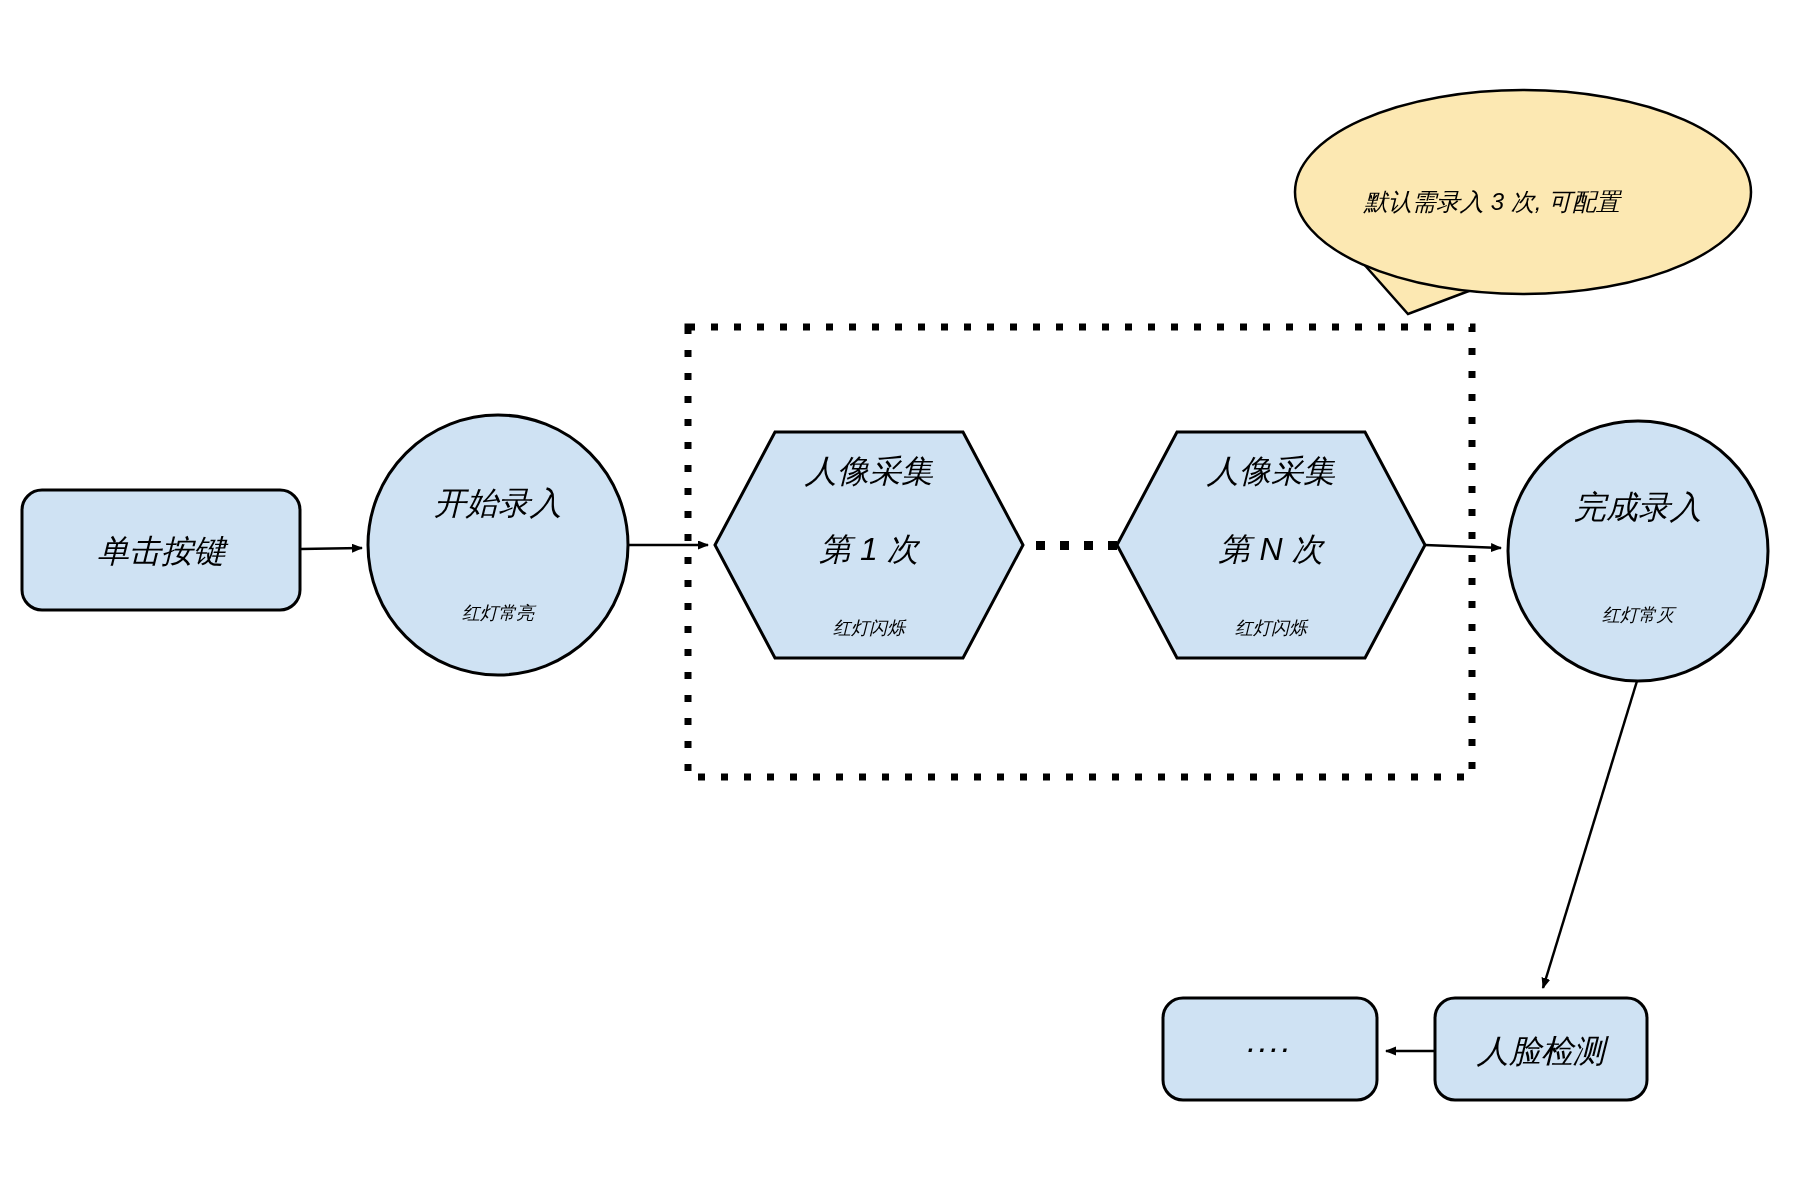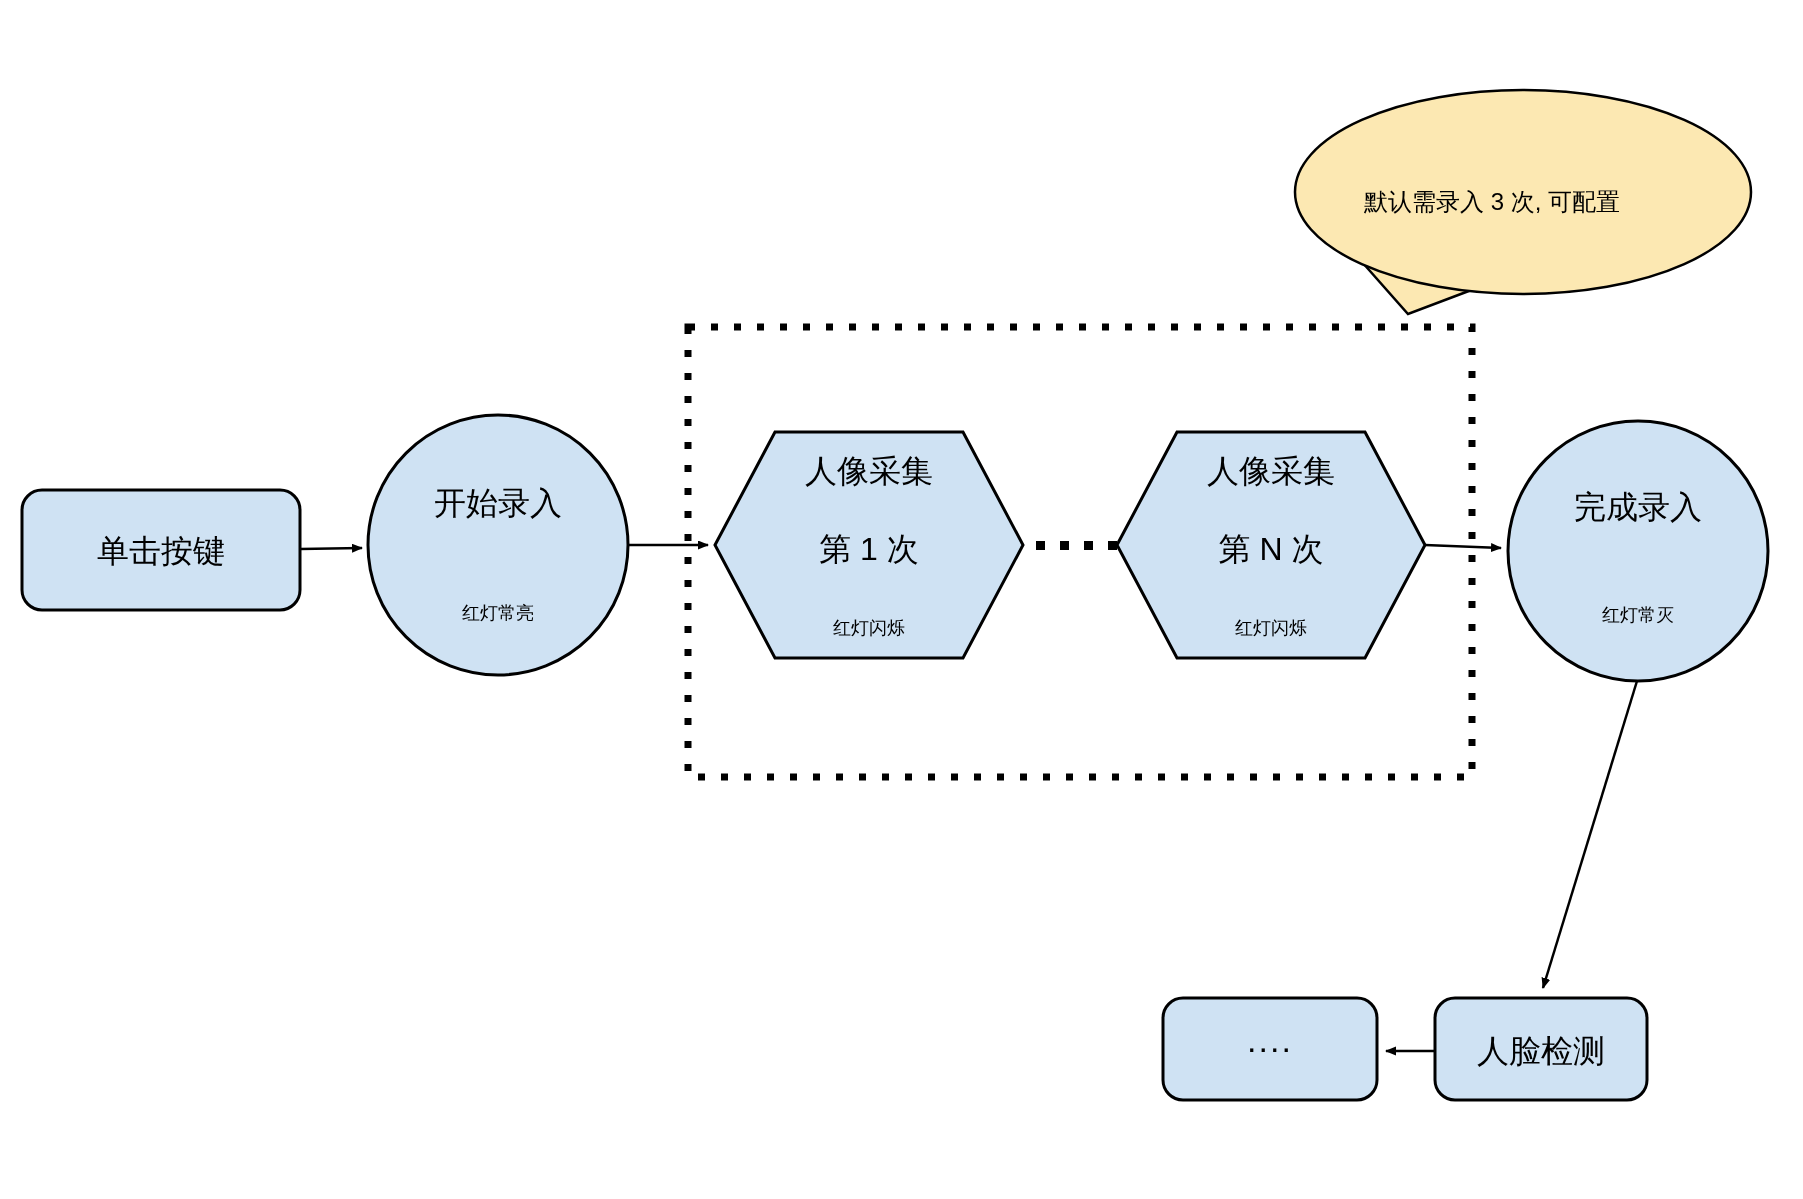--- a/index.html
+++ b/index.html
@@ -15,6 +15,7 @@
     position: relative;
     width: 1557px;
     height: 1199px;
+    font-style: italic;
   }
   svg { display: block; }
   .shape {

